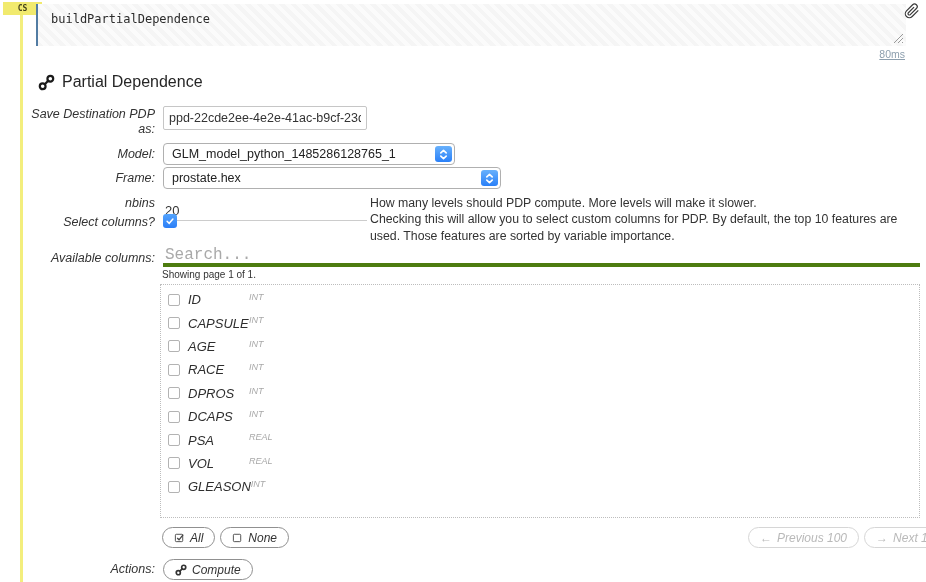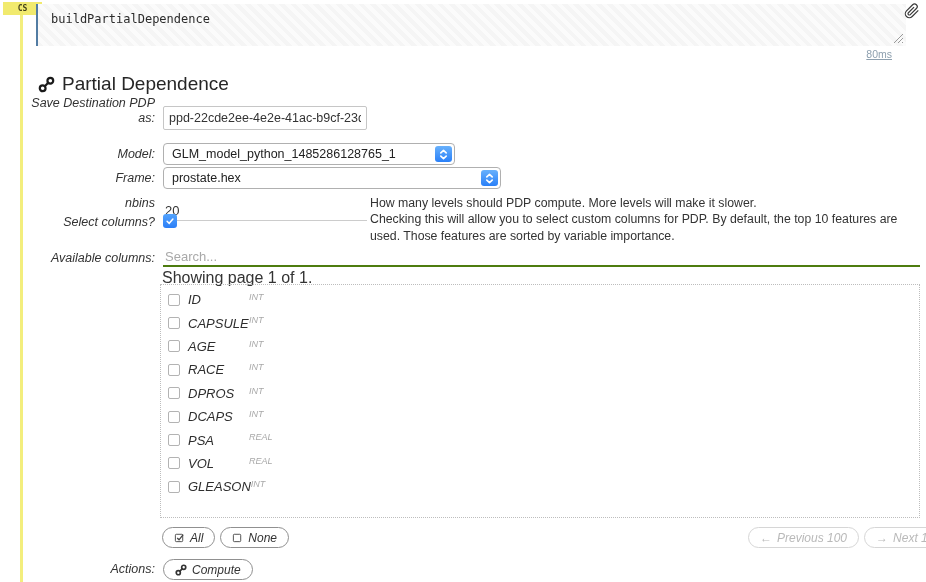--- a/index.html
+++ b/index.html
@@ -17,7 +17,7 @@
   .code-text { position:absolute; left:13px; top:8px; font:12px "DejaVu Sans Mono",monospace; color:#2b2b2b; white-space:pre; }
   .resize-grip { position:absolute; right:2px; bottom:2px; width:12px; height:12px; }
   .paperclip { position:absolute; left:904px; top:3px; width:16px; height:16px; }
-  .elapsed { position:absolute; right:34px; top:48px; font-size:10.5px; color:#8d9fae;text-decoration:underline; }
+  .elapsed { position:absolute; right:21px; top:48px; font-size:10.5px; color:#8d9fae;text-decoration:underline; }
 
   
   .heading { position:absolute; left:38px; top:73px; display:flex; align-items:center; gap:7px; color:#262626; }

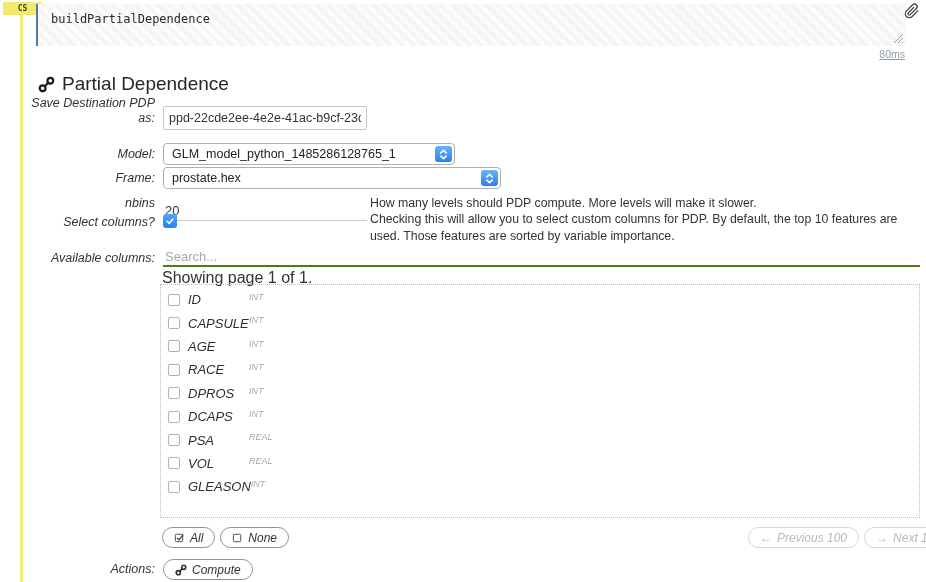--- a/index.html
+++ b/index.html
@@ -21,7 +21,7 @@
 
   
   .heading { position:absolute; left:38px; top:73px; display:flex; align-items:center; gap:7px; color:#262626; }
-  .heading .title-text { font-size:19px; }
+  .heading .title-text { font-size:16px; }
 
   
   .flabel { position:absolute; left:0; width:155px; text-align:right; font-style:italic;

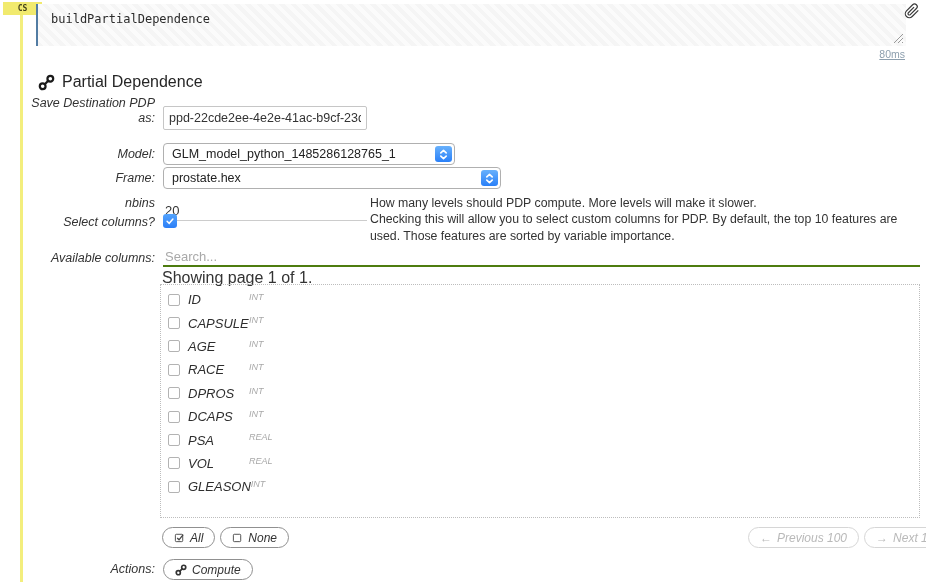--- a/index.html
+++ b/index.html
@@ -26,7 +26,7 @@
   
   .flabel { position:absolute; left:0; width:155px; text-align:right; font-style:italic;
             font-size:12.5px; color:#333; line-height:15px; }
-  .l-dest { top:96px; left:24px; width:131px;font-style:italic; }
+  .l-dest { top:107px; left:24px; width:131px;font-style:italic; }
   .l-model { top:147px; }
   .l-frame { top:171px; }
   .l-nbins { top:196px; }

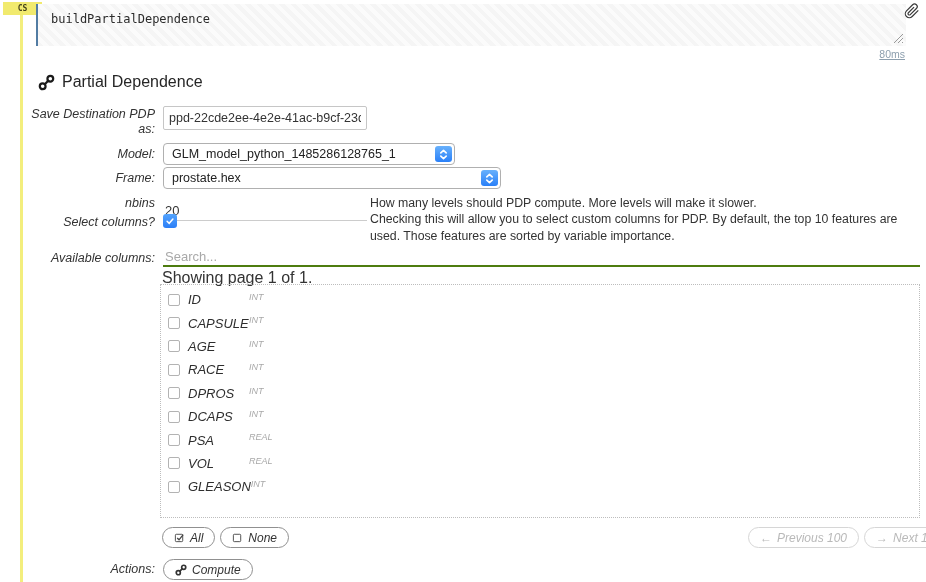--- a/index.html
+++ b/index.html
@@ -58,8 +58,8 @@
   .h-selcols { top:211px; }
 
   .search-input { position:absolute; left:163px; top:247px; width:757px; height:20px; box-sizing:border-box;
-                  border:none; border-bottom:2px solid #4d7c0f; font-family:Liberation Sans, sans-serif;
-                  font-size:13px; color:#333; padding:2px; background:transparent; outline:none; }
+                  border:none; border-bottom:4px solid #4d7c0f; font-family:Liberation Mono, monospace;
+                  font-size:16px; color:#333; padding:2px; background:transparent; outline:none; }
   .search-input::placeholder { color:#a9a9a9; }
 
   .paging-status { position:absolute; left:162px; top:269px; font-size:16px; color:#333; }

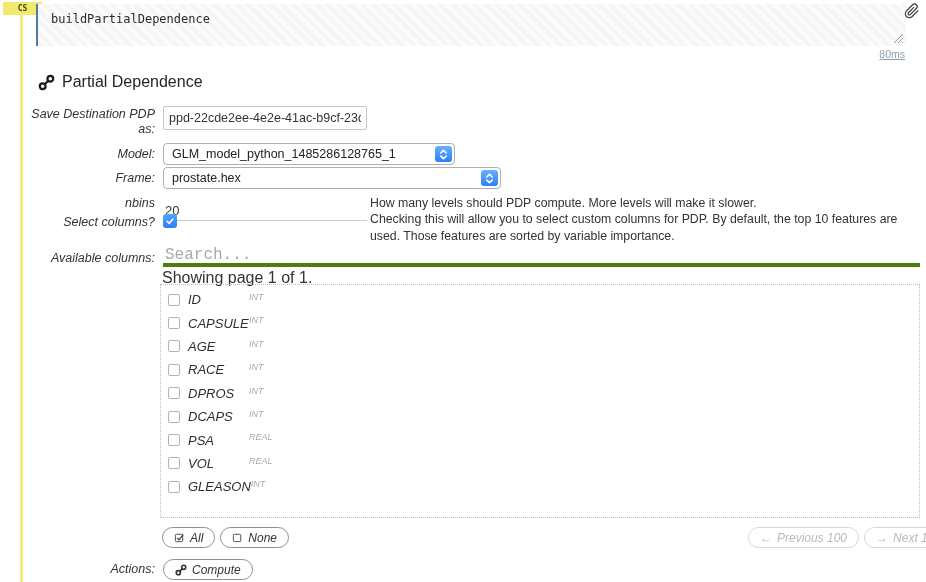--- a/index.html
+++ b/index.html
@@ -62,7 +62,7 @@
                   font-size:16px; color:#333; padding:2px; background:transparent; outline:none; }
   .search-input::placeholder { color:#a9a9a9; }
 
-  .paging-status { position:absolute; left:162px; top:269px; font-size:16px; color:#333; }
+  .paging-status { position:absolute; left:162px; top:269px; font-size:10px; color:#333; }
 
   .col-list { position:absolute; left:160px; top:284px; width:760px; height:234px; box-sizing:border-box;
               border:1px dotted #bdbdbd; padding-top:3px; }

